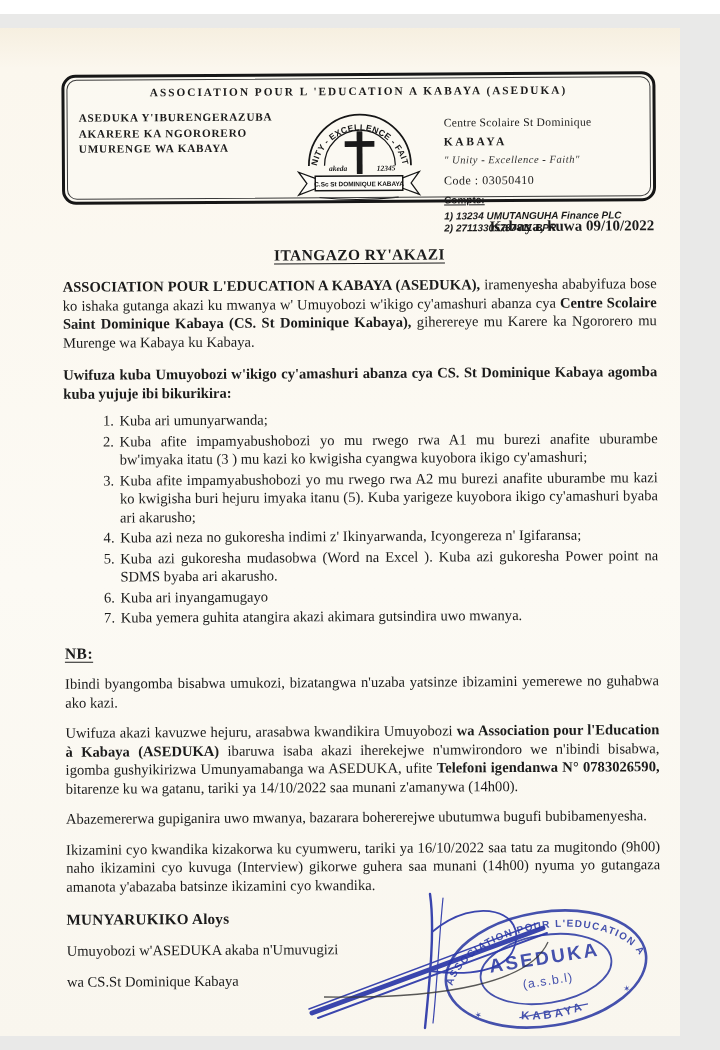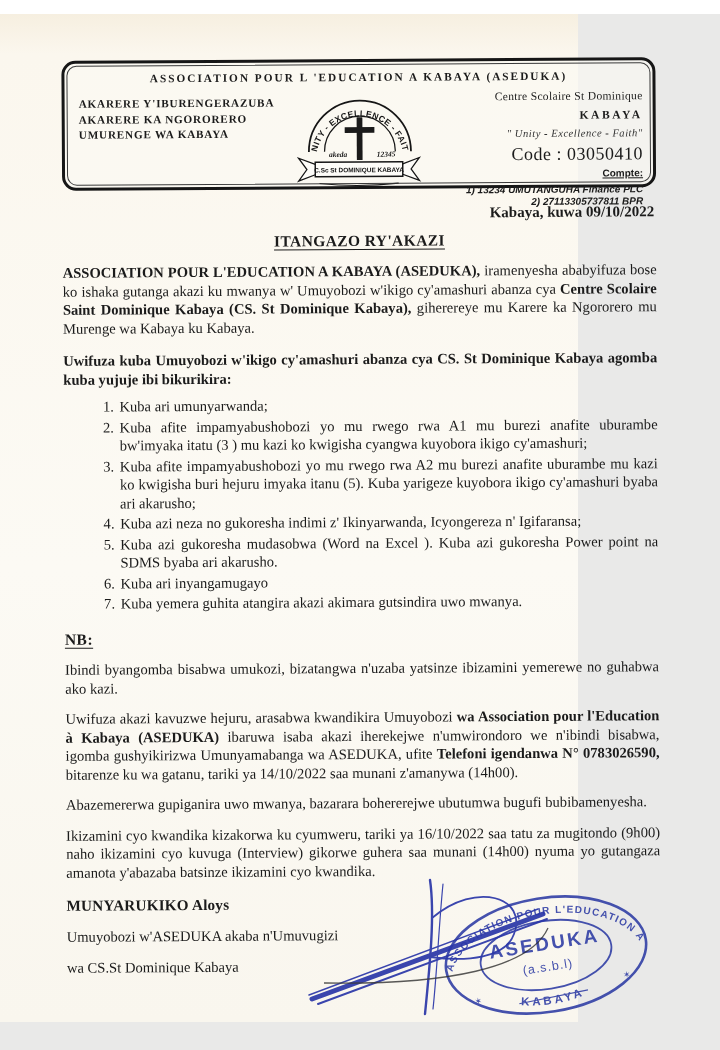--- a/index.html
+++ b/index.html
@@ -13,7 +13,7 @@
   }
   .top-strip { position:absolute; top:0; left:0; width:720px; height:14px; background:#ffffff; }
   .page {
-    position:absolute; top:14px; left:0; width:578px; height:1008px;
+    position:absolute; top:28px; left:0; width:680px; height:1008px;
     background:linear-gradient(180deg,#f6efe0 0%,#fbf7ee 4%,#fcfaf4 55%,#f9f6ee 100%);
   }
   .content {

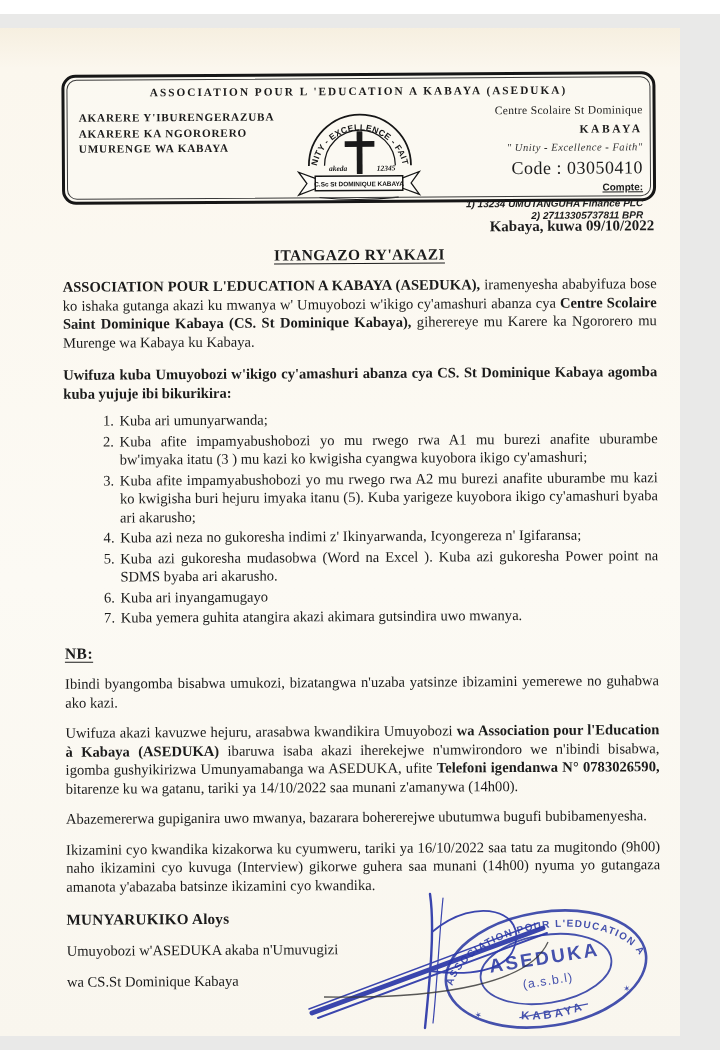--- a/index.html
+++ b/index.html
@@ -98,7 +98,7 @@
       <div class="lh-title">ASSOCIATION POUR L 'EDUCATION A KABAYA (ASEDUKA)</div>
       <div class="lh-row">
         <div class="lh-left">
-          <div>AKARERE Y'IBURENGERAZUBA</div>
+          <div>ASEDUKA Y'IBURENGERAZUBA</div>
           <div>AKARERE KA NGORORERO</div>
           <div>UMURENGE WA KABAYA</div>
         </div>

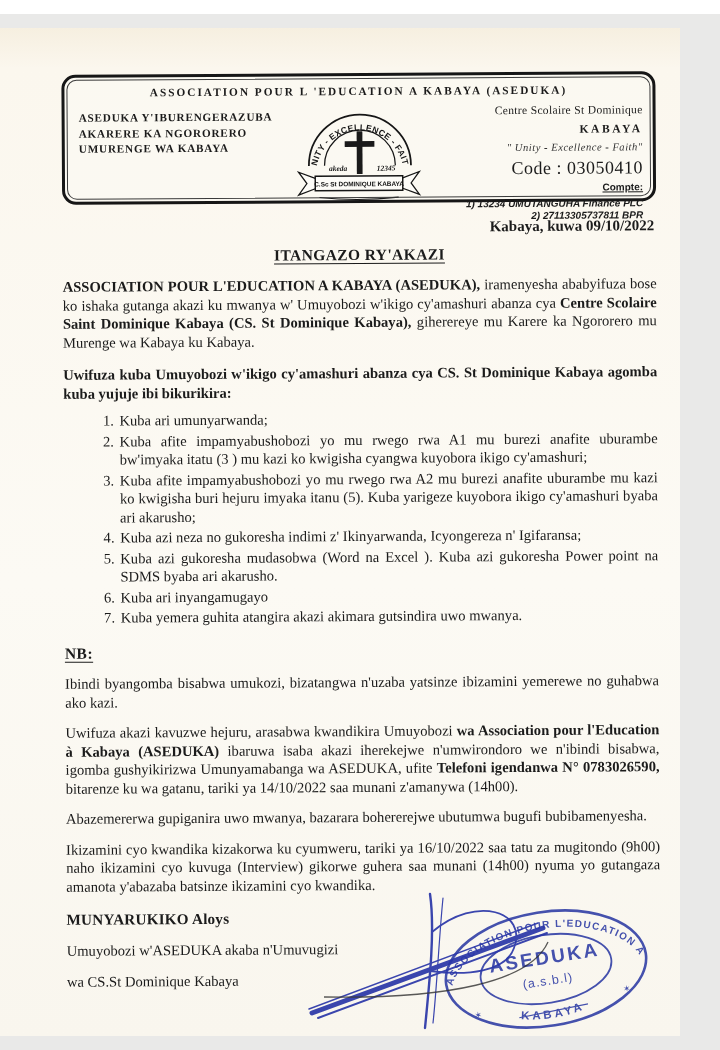--- a/index.html
+++ b/index.html
@@ -42,7 +42,7 @@
     letter-spacing:0.8px; line-height:15.5px; margin-top:6px;
   }
   .lh-logo-wrap { width:150px; text-align:center; margin-top:-2px; }
-  .lh-right { flex:1; padding-left:10px; margin-top:0;text-align:right; }
+  .lh-right { flex:1; padding-left:10px; margin-top:12px; }
   .lh-school1 { font-size:11.6px; letter-spacing:.3px; }
   .lh-school2 { font-size:11.6px; letter-spacing:2.5px; font-weight:600; }
   .lh-motto { font-size:10.6px; font-style:italic; color:#333; letter-spacing:.5px; }

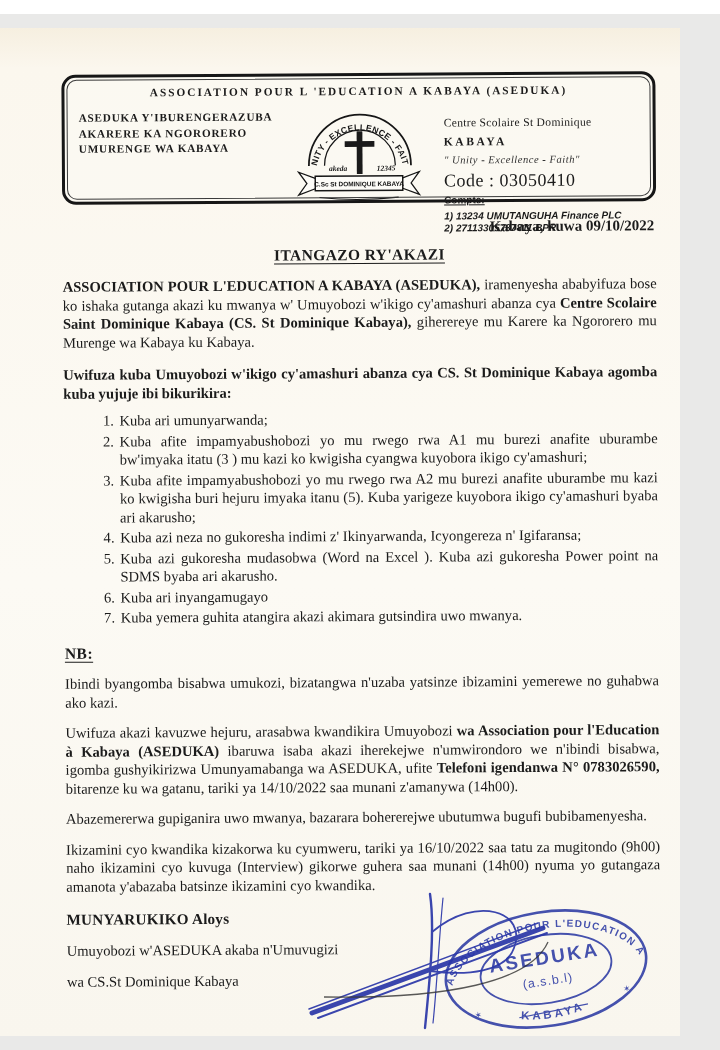--- a/index.html
+++ b/index.html
@@ -46,7 +46,7 @@
   .lh-school1 { font-size:11.6px; letter-spacing:.3px; }
   .lh-school2 { font-size:11.6px; letter-spacing:2.5px; font-weight:600; }
   .lh-motto { font-size:10.6px; font-style:italic; color:#333; letter-spacing:.5px; }
-  .lh-code { font-size:18px; letter-spacing:.5px; margin-top:1px; }
+  .lh-code { font-size:12px; letter-spacing:.5px; margin-top:1px; }
   .lh-acc-label {
     font-family:"Liberation Sans","DejaVu Sans",sans-serif;
     font-size:10px; font-weight:700; text-decoration:underline; margin-top:2px;

